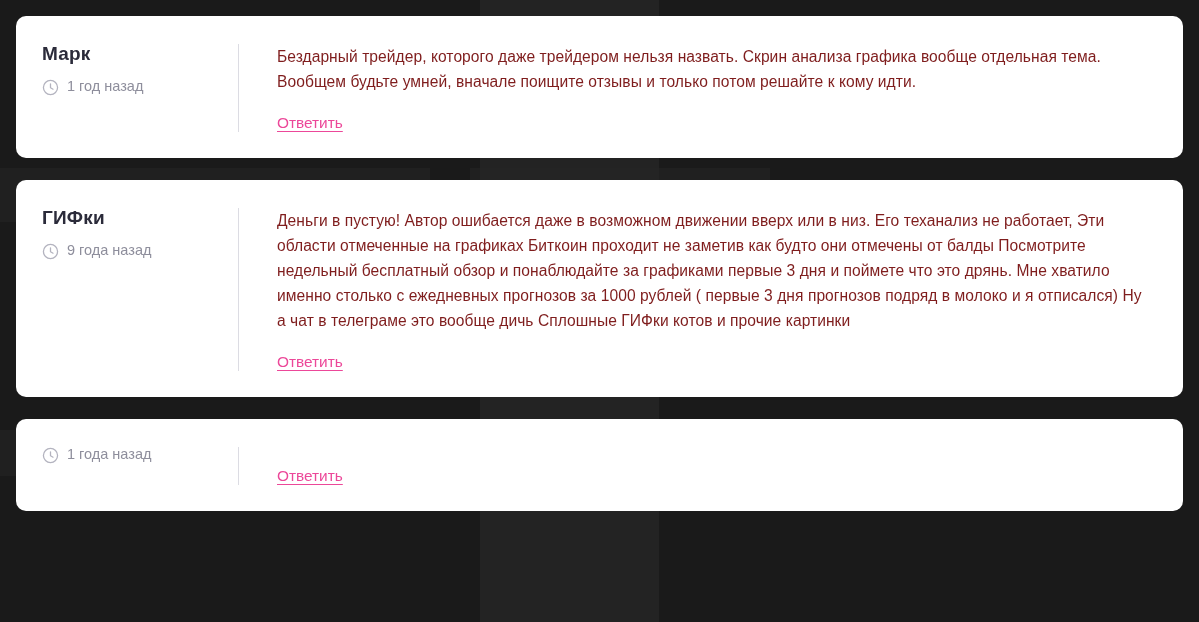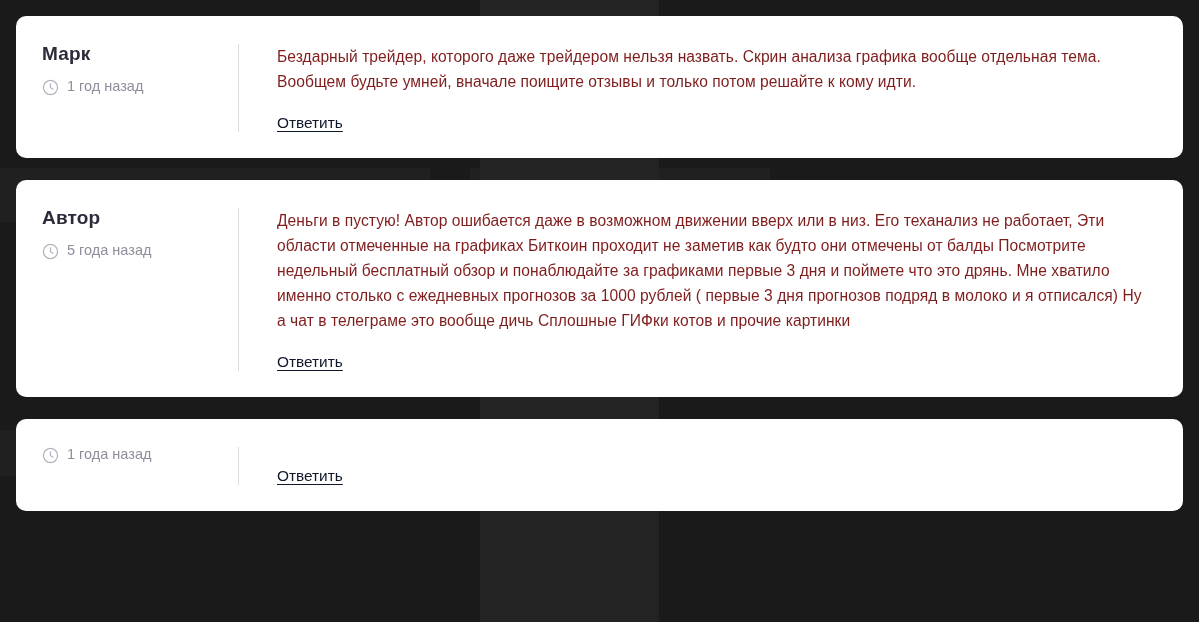--- a/index.html
+++ b/index.html
@@ -92,7 +92,7 @@
     display: inline-block;
     margin-top: 20px;
     font-size: 15.4px;
-    color: #0f172a;
+    color: #ec4899;
     text-decoration: underline;
     text-underline-offset: 3px;
     cursor: pointer;

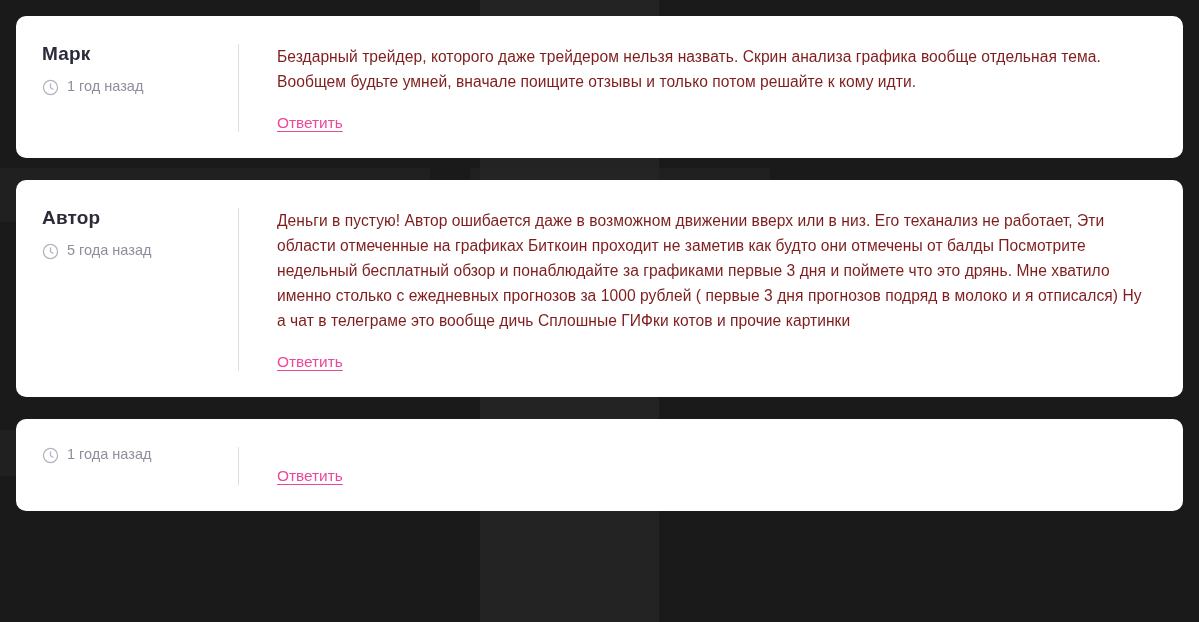--- a/index.html
+++ b/index.html
@@ -133,7 +133,7 @@
 
   <div class="comment-card">
     <div class="author-col">
-      <div class="author-name">Автор</div>
+      <div class="author-name">ГИФки</div>
       <div class="meta-row">
         <svg class="clock-icon" viewBox="0 0 24 24">
           <circle cx="12" cy="12" r="10" fill="none" stroke="#b3b3bf" stroke-width="1.8"></circle>

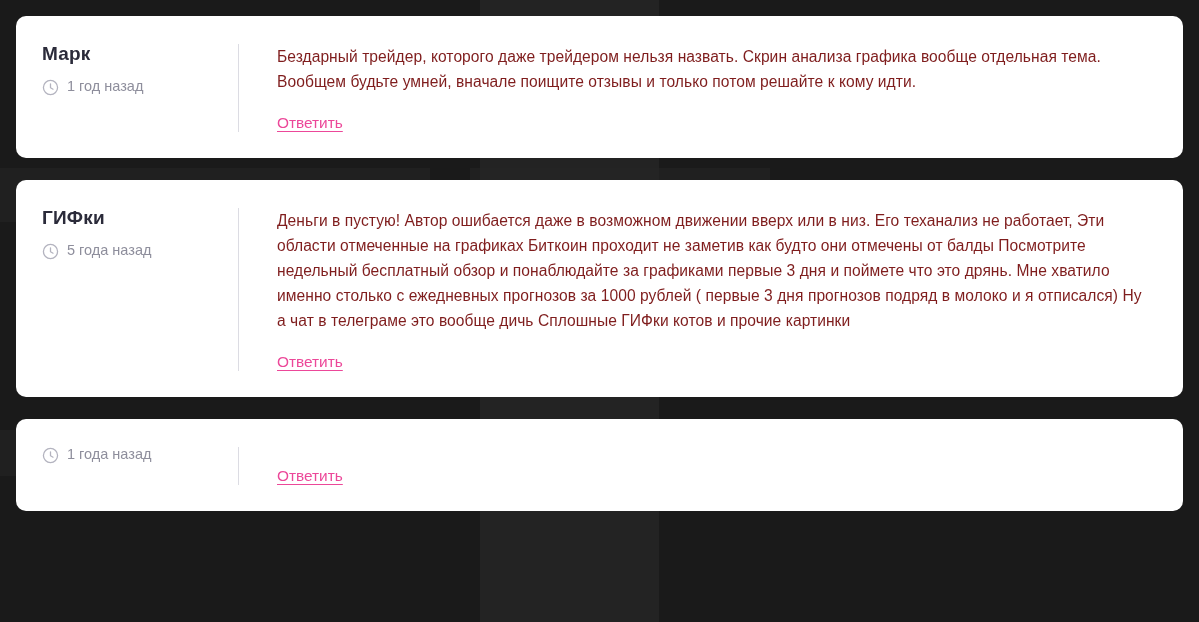--- a/index.html
+++ b/index.html
@@ -139,7 +139,7 @@
           <circle cx="12" cy="12" r="10" fill="none" stroke="#b3b3bf" stroke-width="1.8"></circle>
           <path d="M12 6.8 V12.3 L15.6 14.4" fill="none" stroke="#b3b3bf" stroke-width="1.8" stroke-linecap="round" stroke-linejoin="round"></path>
         </svg>
-        <span class="meta-text">5 года назад</span>
+        <span class="meta-text">9 года назад</span>
       </div>
     </div>
     <div class="body-col">

